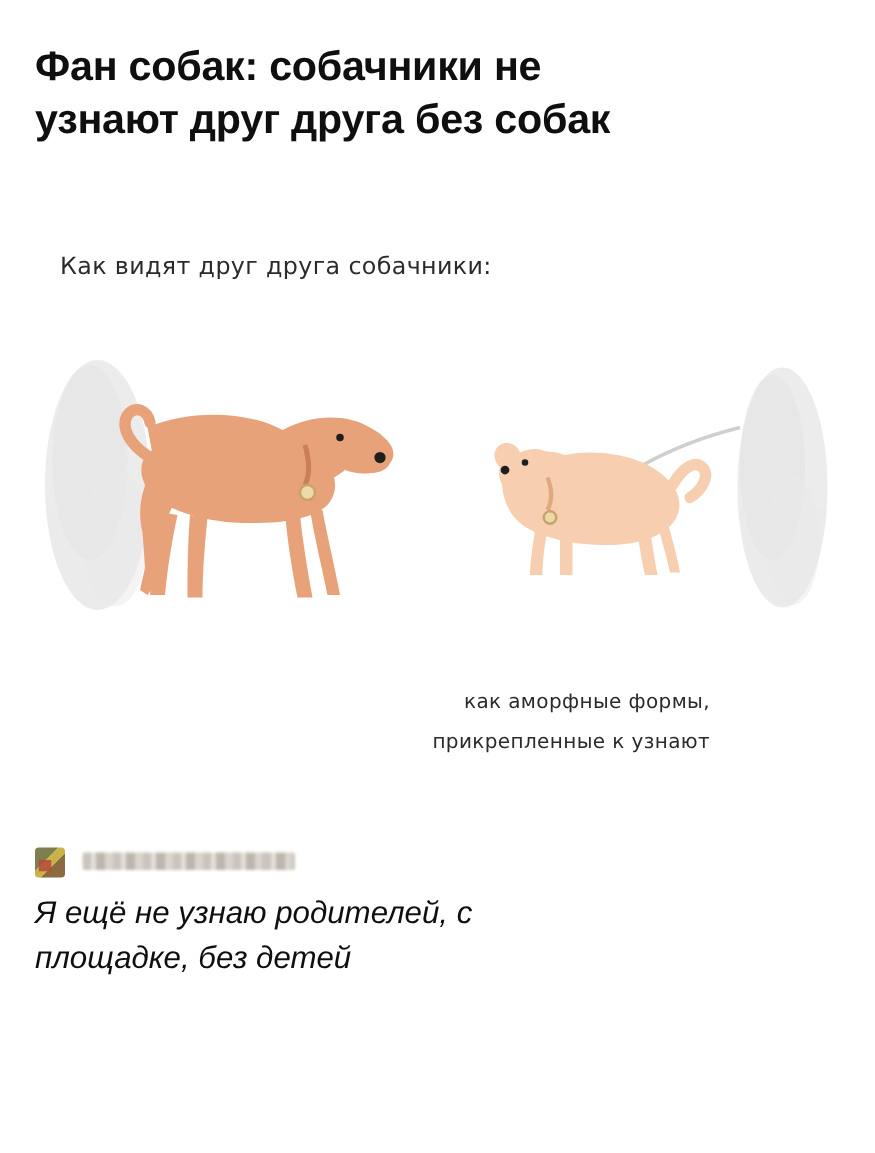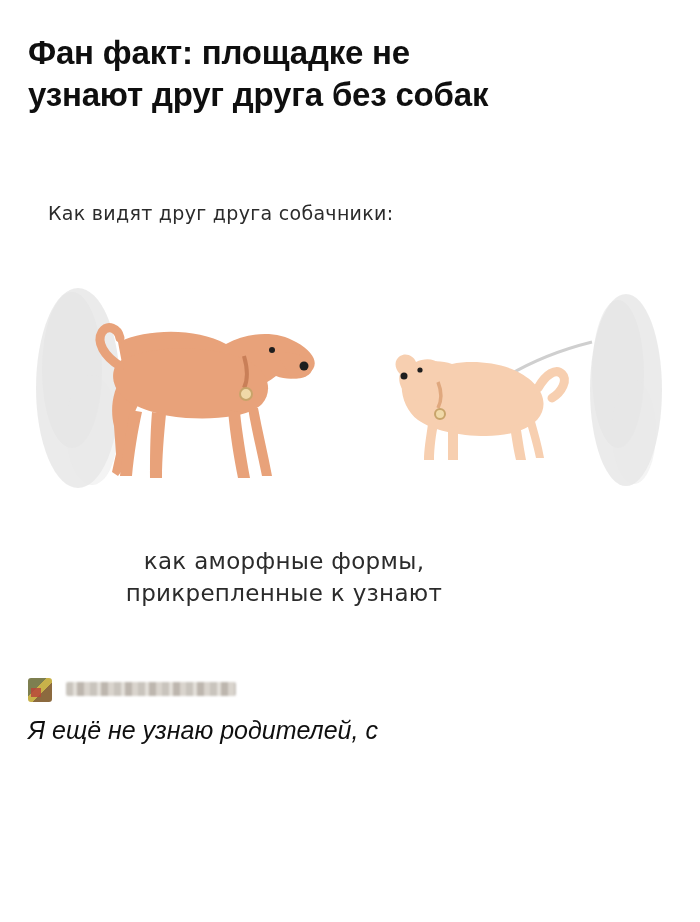--- a/index.html
+++ b/index.html
@@ -140,7 +140,7 @@
 <div class="page">
 
   <div class="headline">
-    <span class="line">Фан факт: площадке не</span>
+    <span class="line">Фан собак: собачники не</span>
     <span class="line">узнают друг друга без собак</span>
   </div>
 

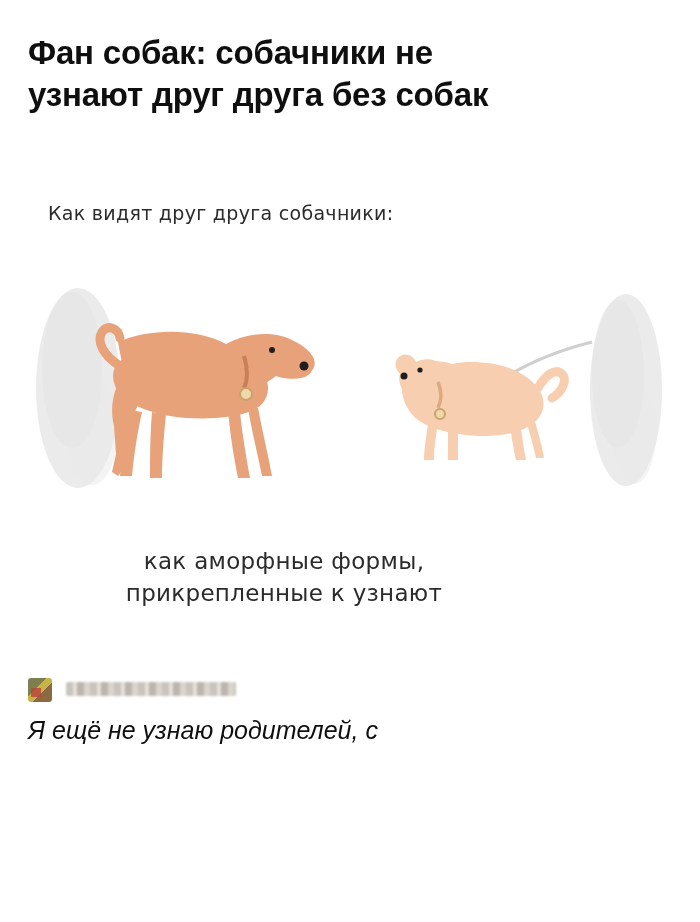--- a/index.html
+++ b/index.html
@@ -69,9 +69,9 @@
     left: 0;
     top: 375px;
     width: 568px;
-    text-align: center;
+    text-align: right;
     font-family: "DejaVu Sans", sans-serif;
-    font-size: 23px;
+    font-size: 16px;
     line-height: 32px;
     color: #2b2b2b;
     letter-spacing: 0.3px;

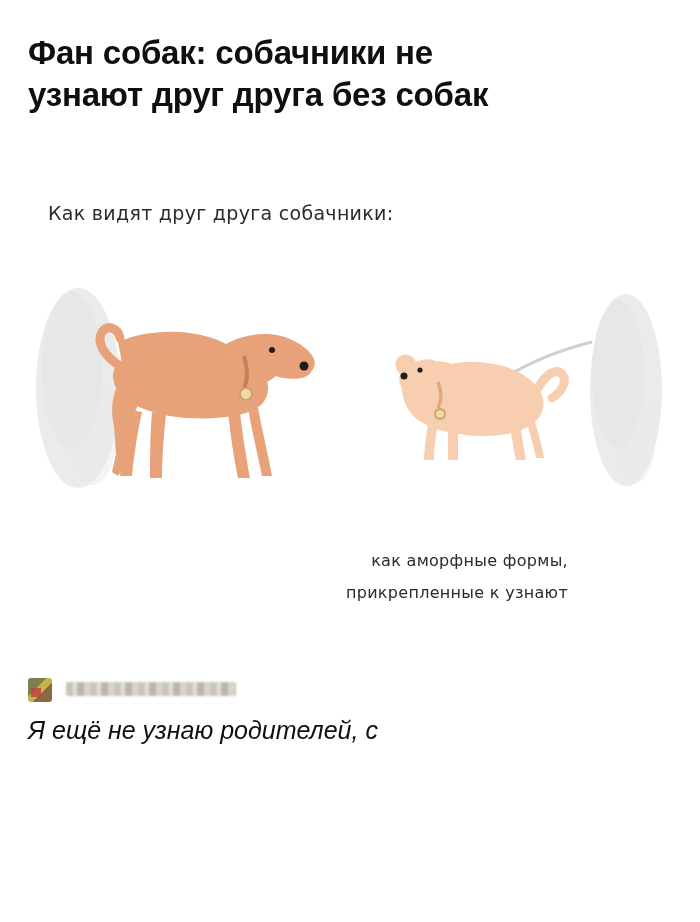--- a/index.html
+++ b/index.html
@@ -228,6 +228,7 @@
     </div>
     <div class="comment-body">
       <span class="bline">Я ещё не узнаю родителей, с</span>
+      <span class="bline">площадке, без детей</span>
     </div>
   </div>
 

